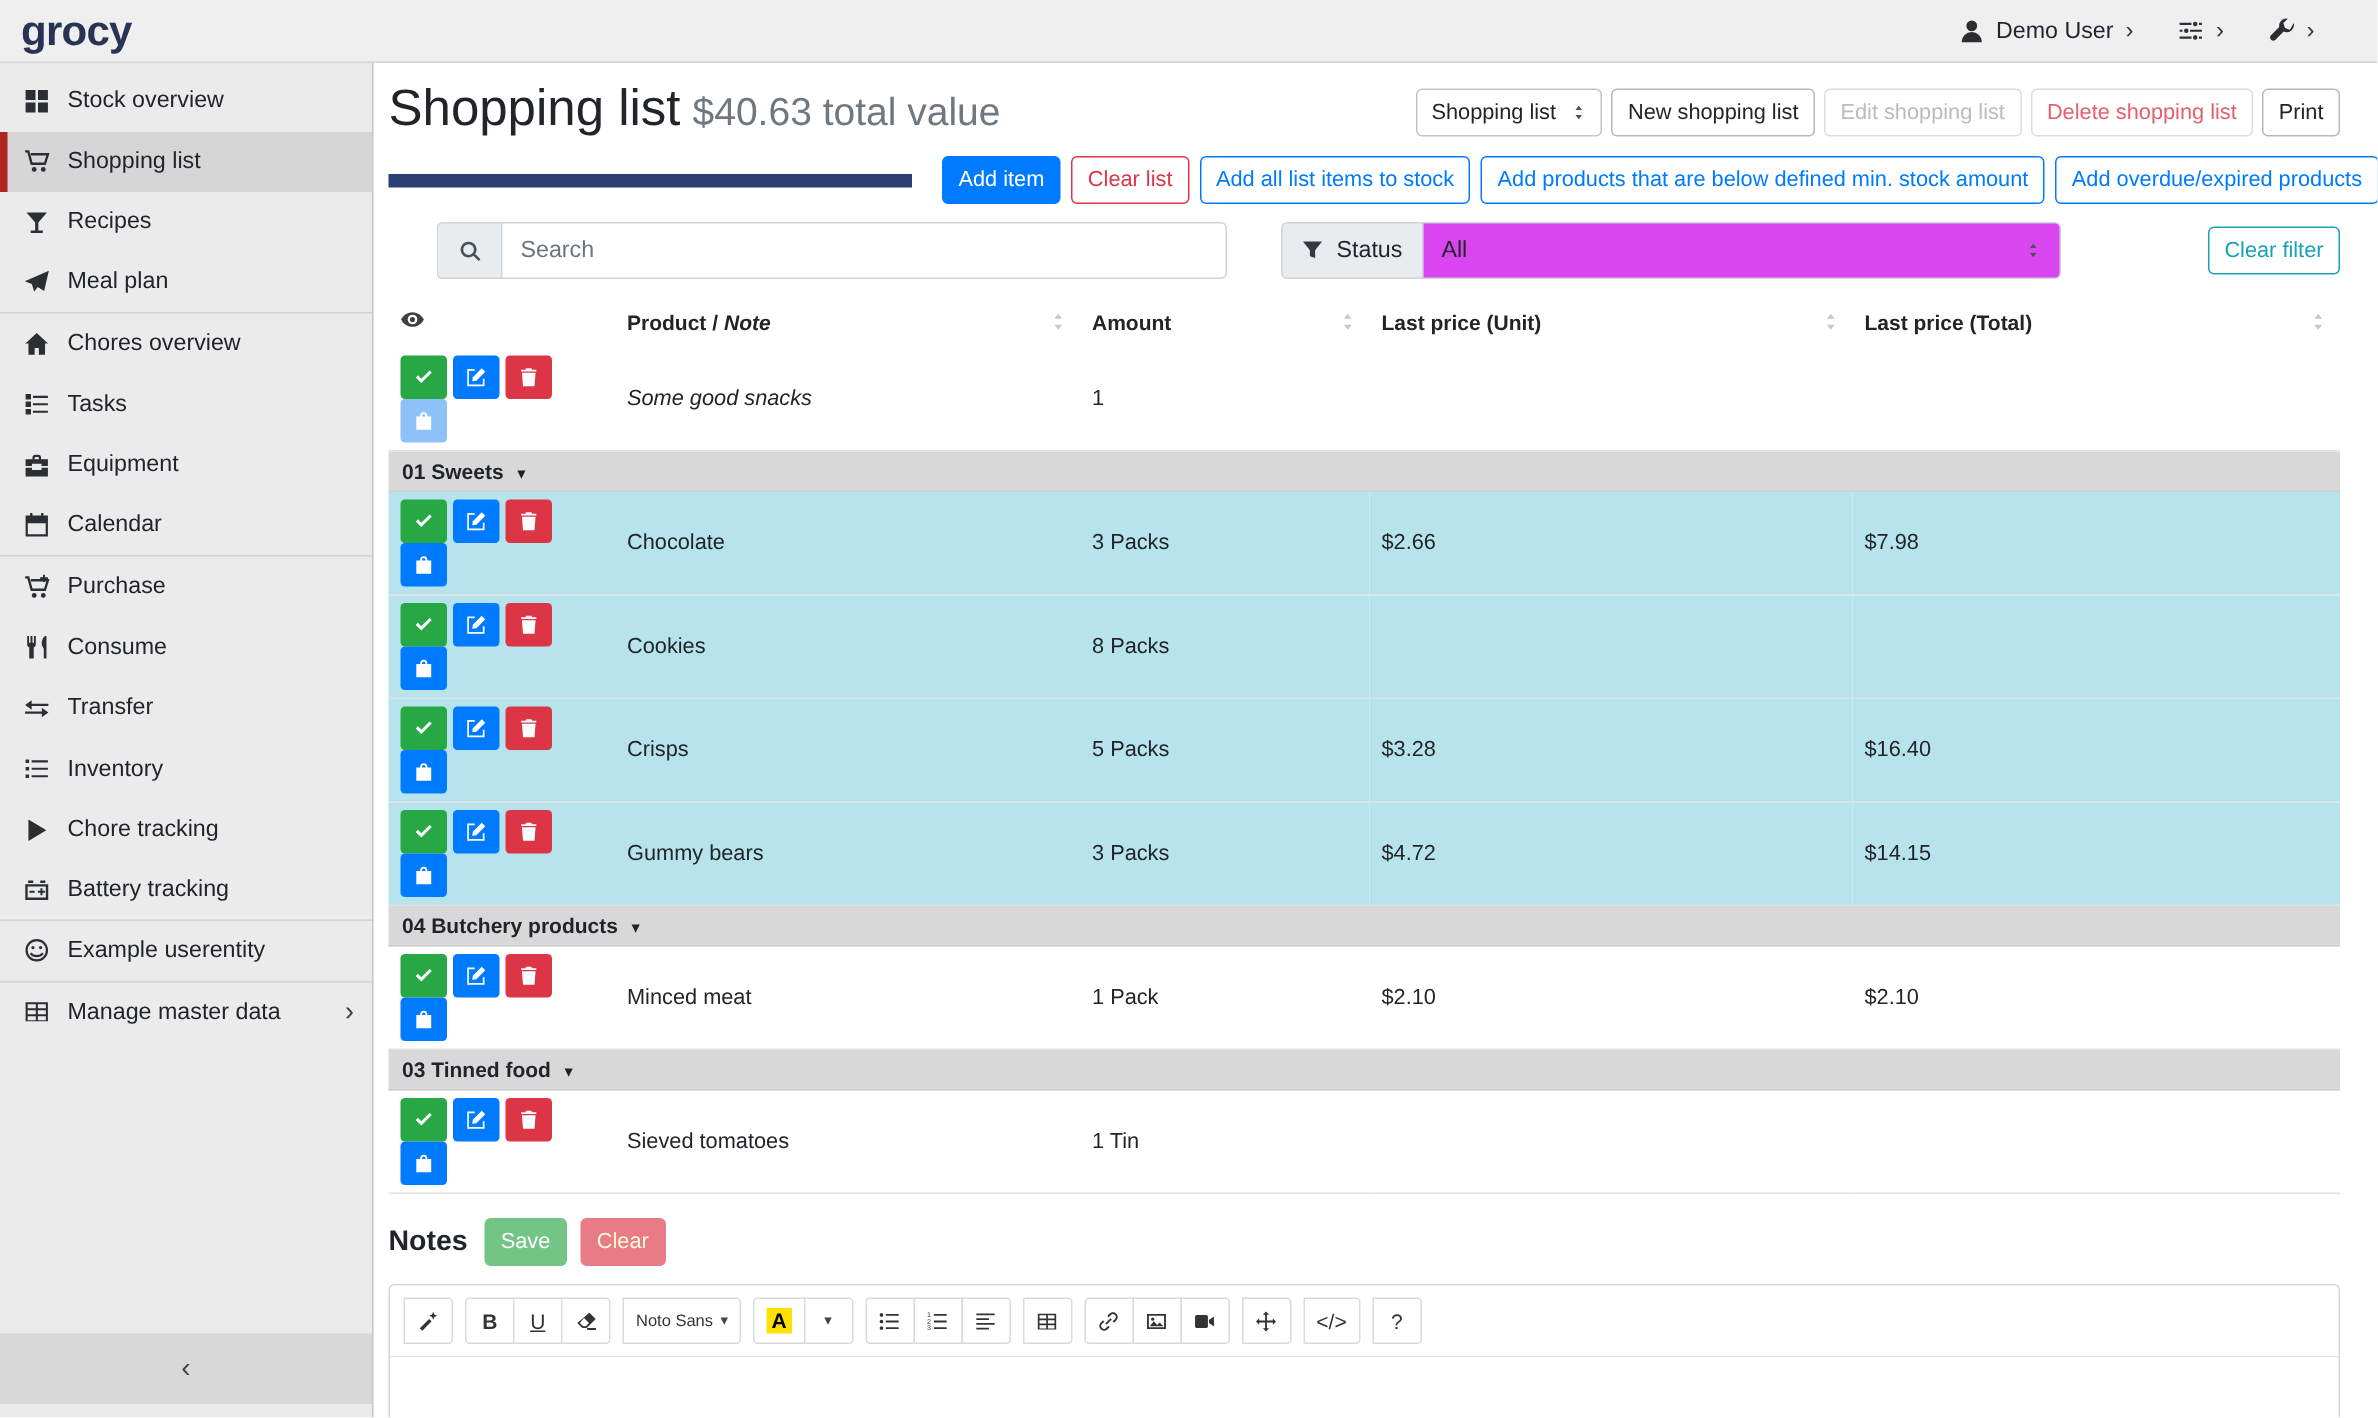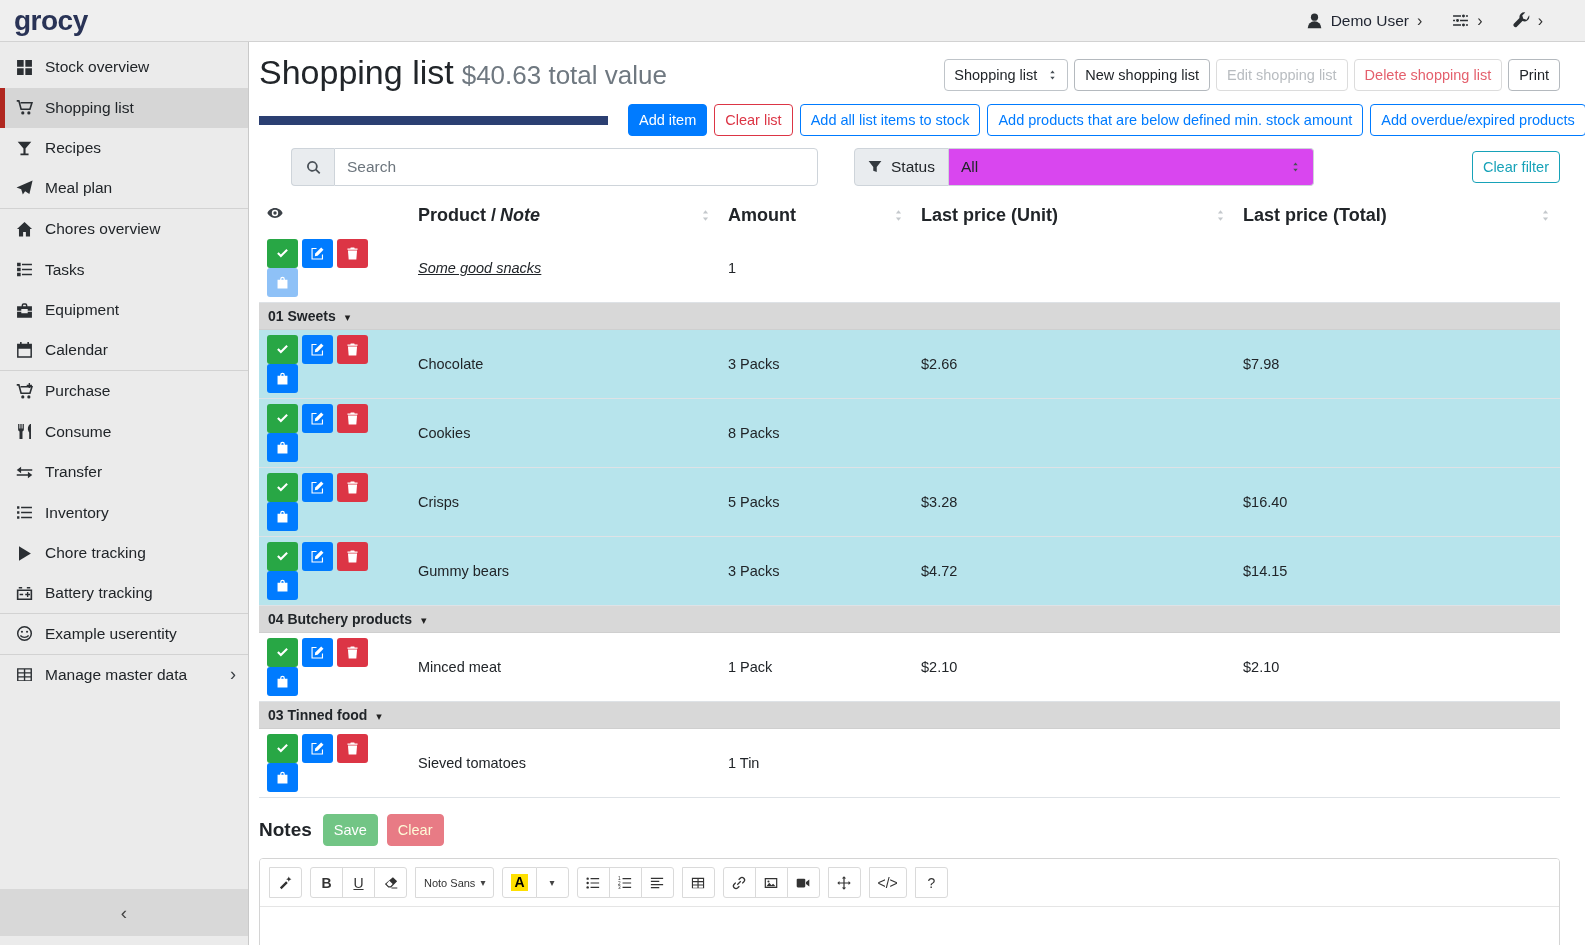--- a/index.html
+++ b/index.html
@@ -65,7 +65,7 @@
   .search-input { flex:1; border:1px solid #ced4da; border-radius:0 4px 4px 0; font-size:15.5px;
     padding:0 12px; color:#495057; outline:none; font-family:inherit; }
   .search-input::placeholder { color:#6c757d; }
-  .status-group { display:flex; height:38px; margin-left:36px; width:460px; }
+  .status-group { display:flex; height:38px; margin-left:36px; width:520px; }
   .status-label { display:flex; align-items:center; gap:9px; padding:0 13px; background:#e9ecef;
     border:1px solid #ced4da; border-radius:4px 0 0 4px; font-size:15.5px; cursor:pointer; }
   .status-label [data-icon] { width:14px; height:14px; color:#343a40; }

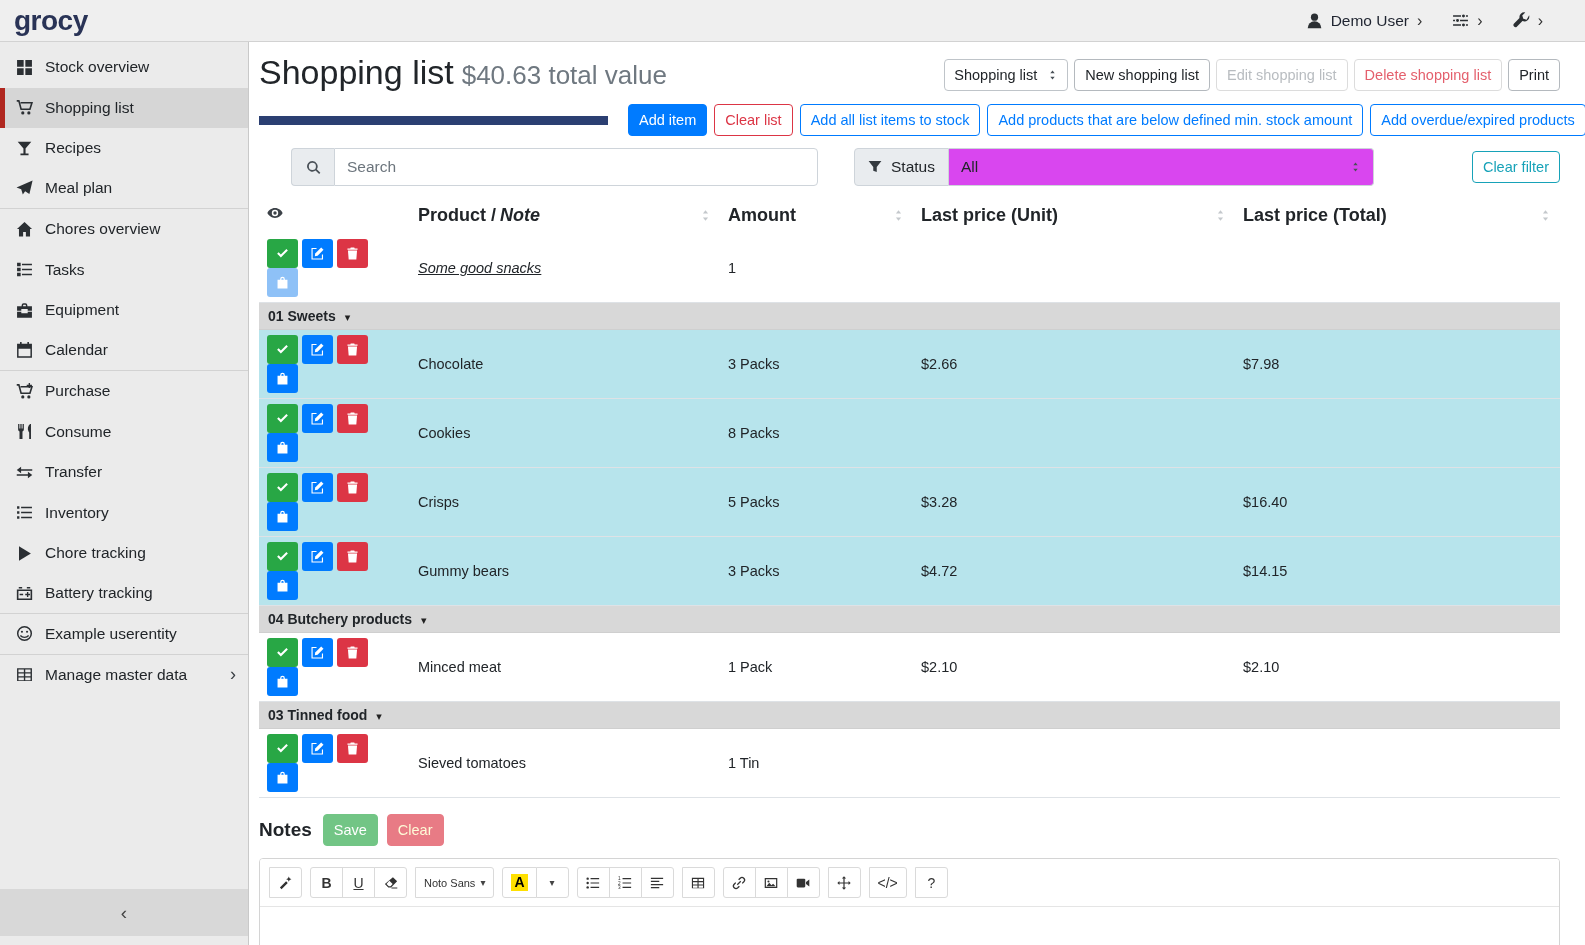--- a/index.html
+++ b/index.html
@@ -77,7 +77,7 @@
 
   
   table.list { width:100%; border-collapse:collapse; margin-top:14px; font-size:14.5px; }
-  th { text-align:left; font-weight:700; padding:5px 8px 8px; font-size:18px; }
+  th { text-align:left; font-weight:700; padding:5px 8px 8px; font-size:14px; }
   .col-actions { width:151px; } .col-product { width:310px; }
   .col-amount { width:193px; }  .col-unit { width:322px; }
   .th-flex { display:flex; align-items:center; }

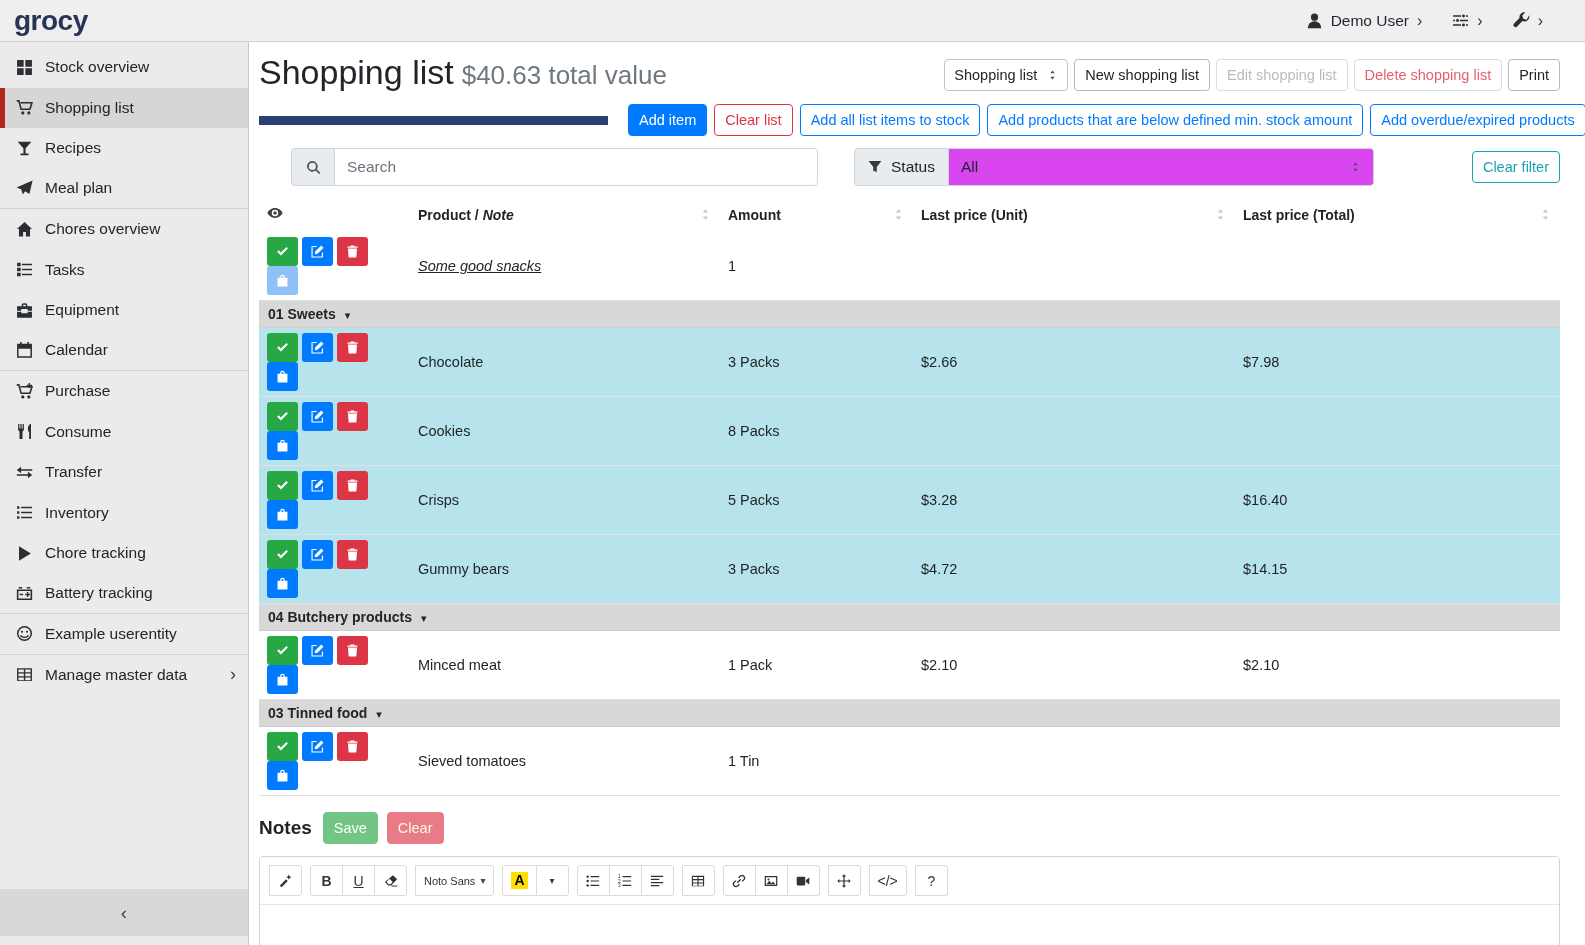--- a/index.html
+++ b/index.html
@@ -91,7 +91,7 @@
   .item-row { border-bottom:1px solid #dee2e6; }
   .item-row.hl { background:#b7e4ec; }
   .item-row td { padding:5px 8px; height:41px; vertical-align:middle; }
-  .c-product.em { font-style:italic;text-decoration:underline; }
+  .c-product.em { font-style:italic; }
   .abtn { width:31px; height:29px; border-radius:3px; color:#fff; display:inline-flex;
     align-items:center; justify-content:center; margin-right:4px; vertical-align:middle; }
   .abtn [data-icon] { width:13px; height:13px; display:inline-flex; }

